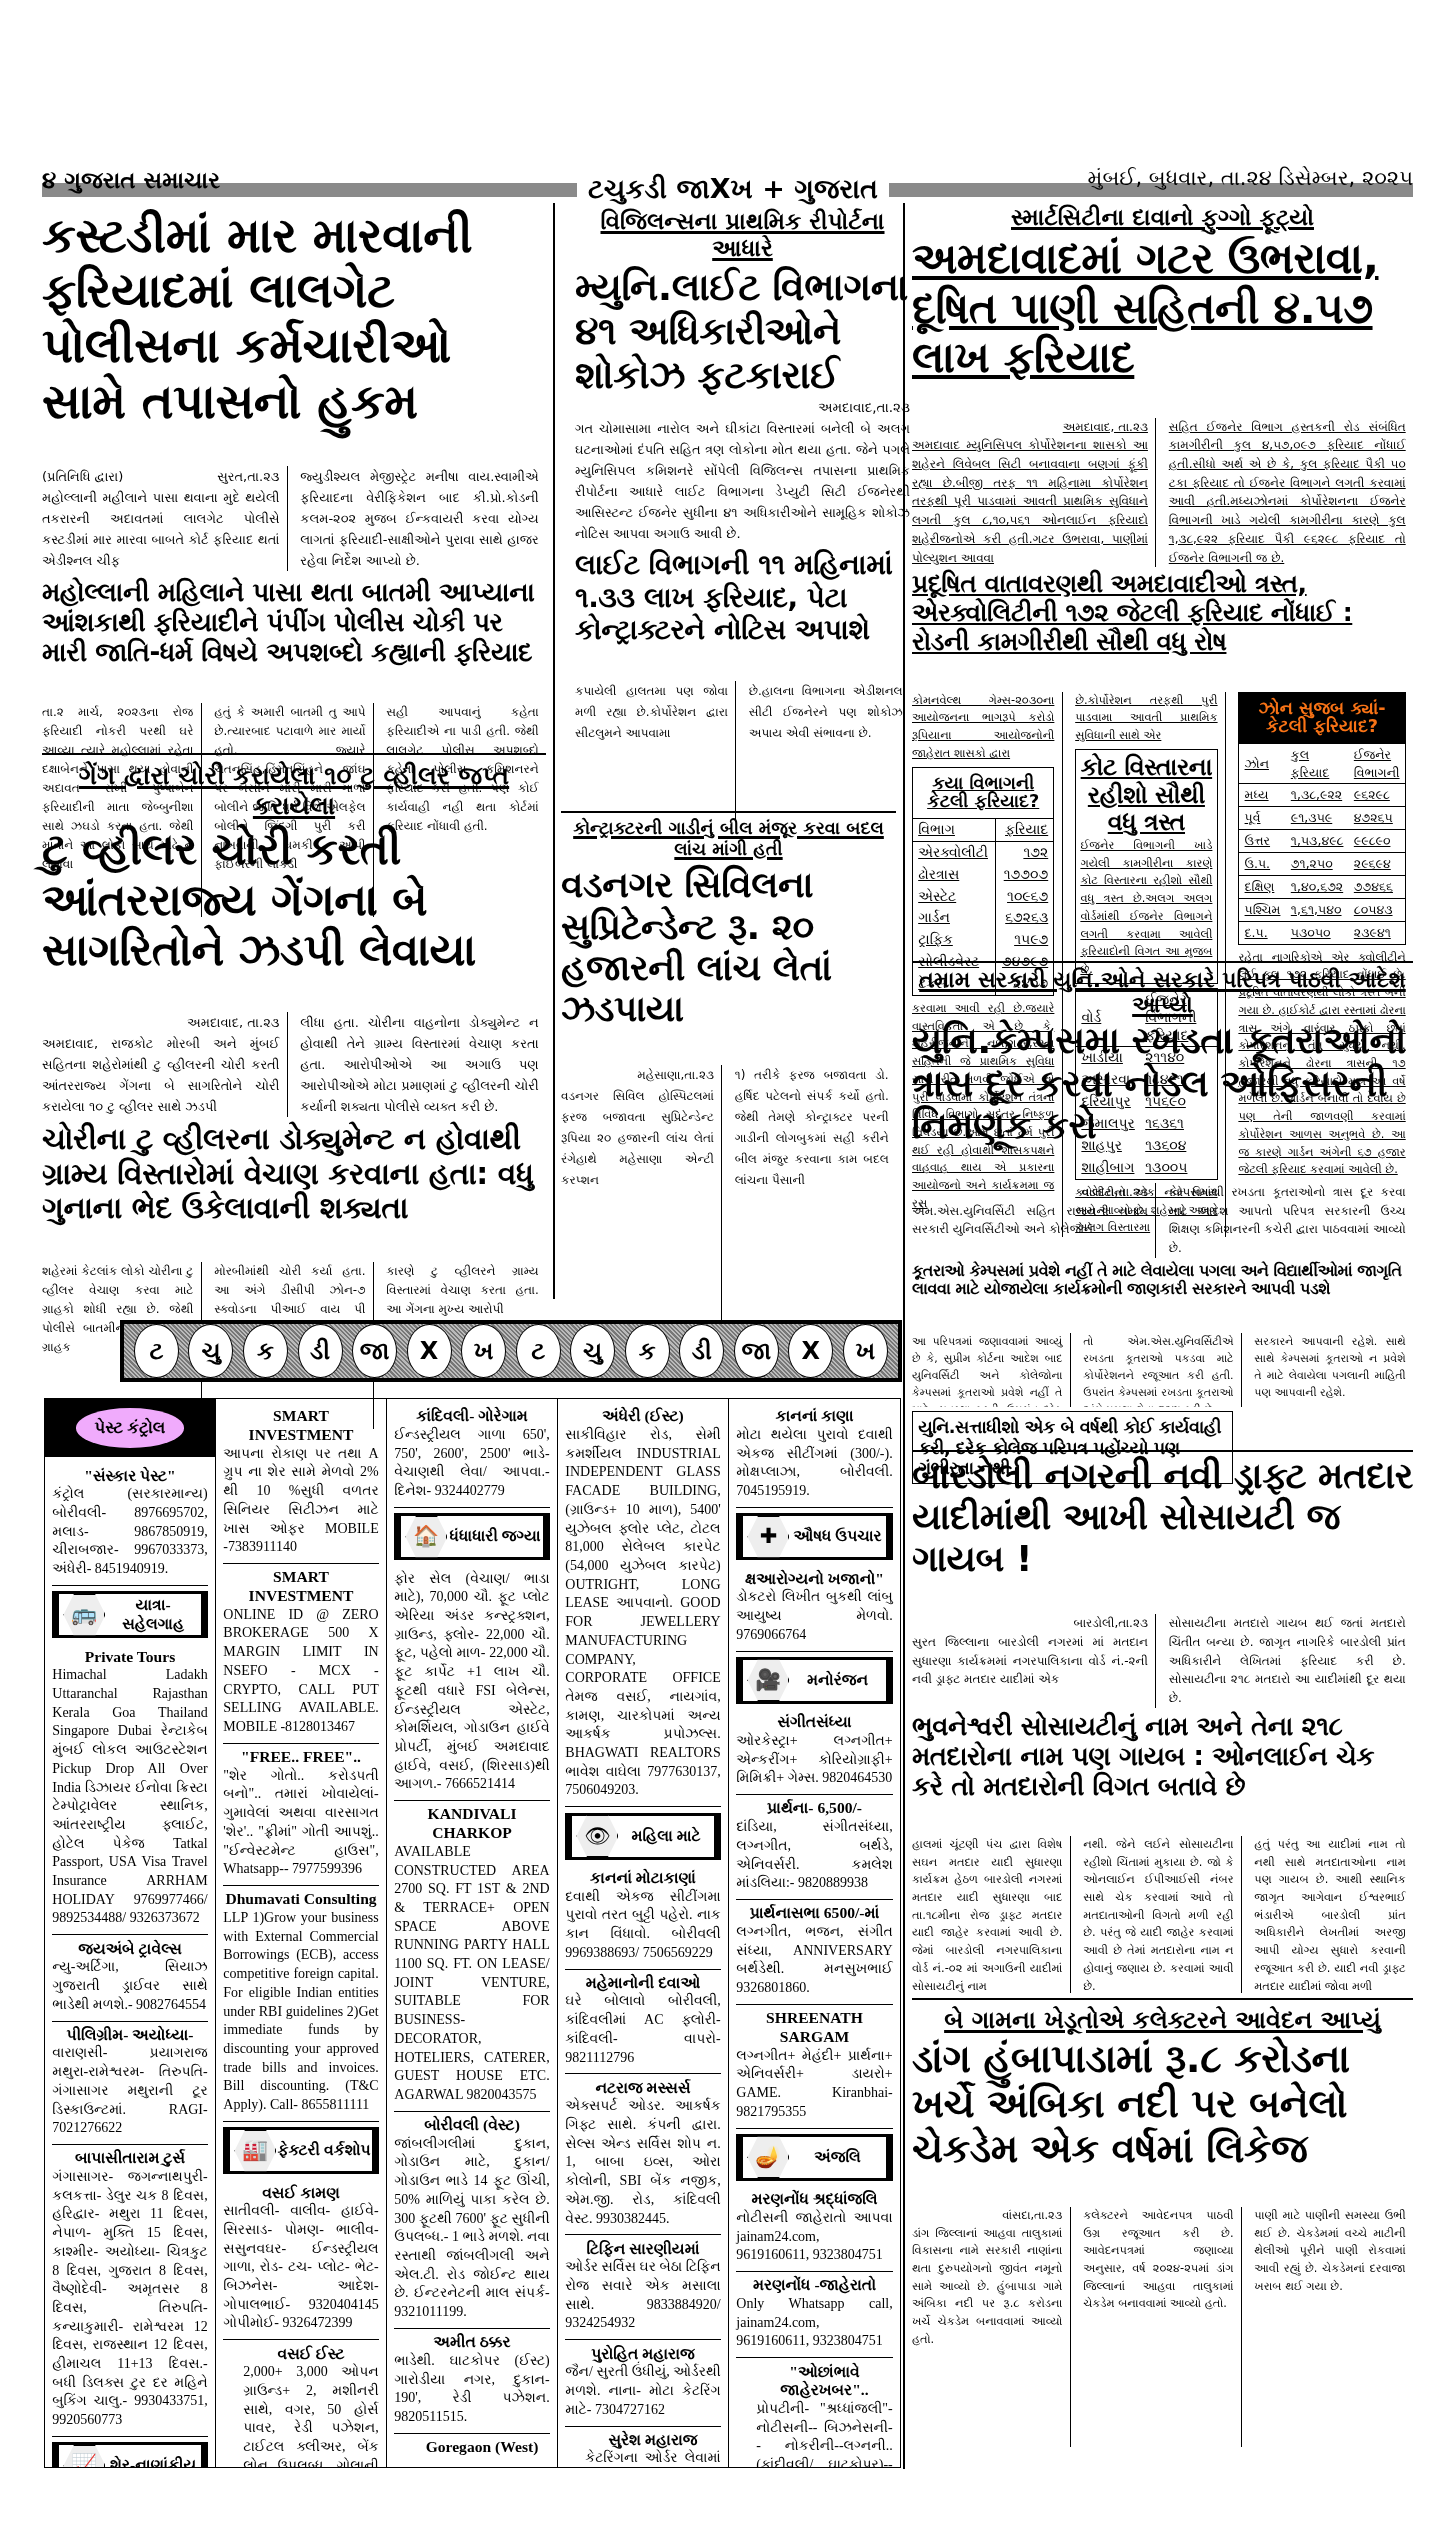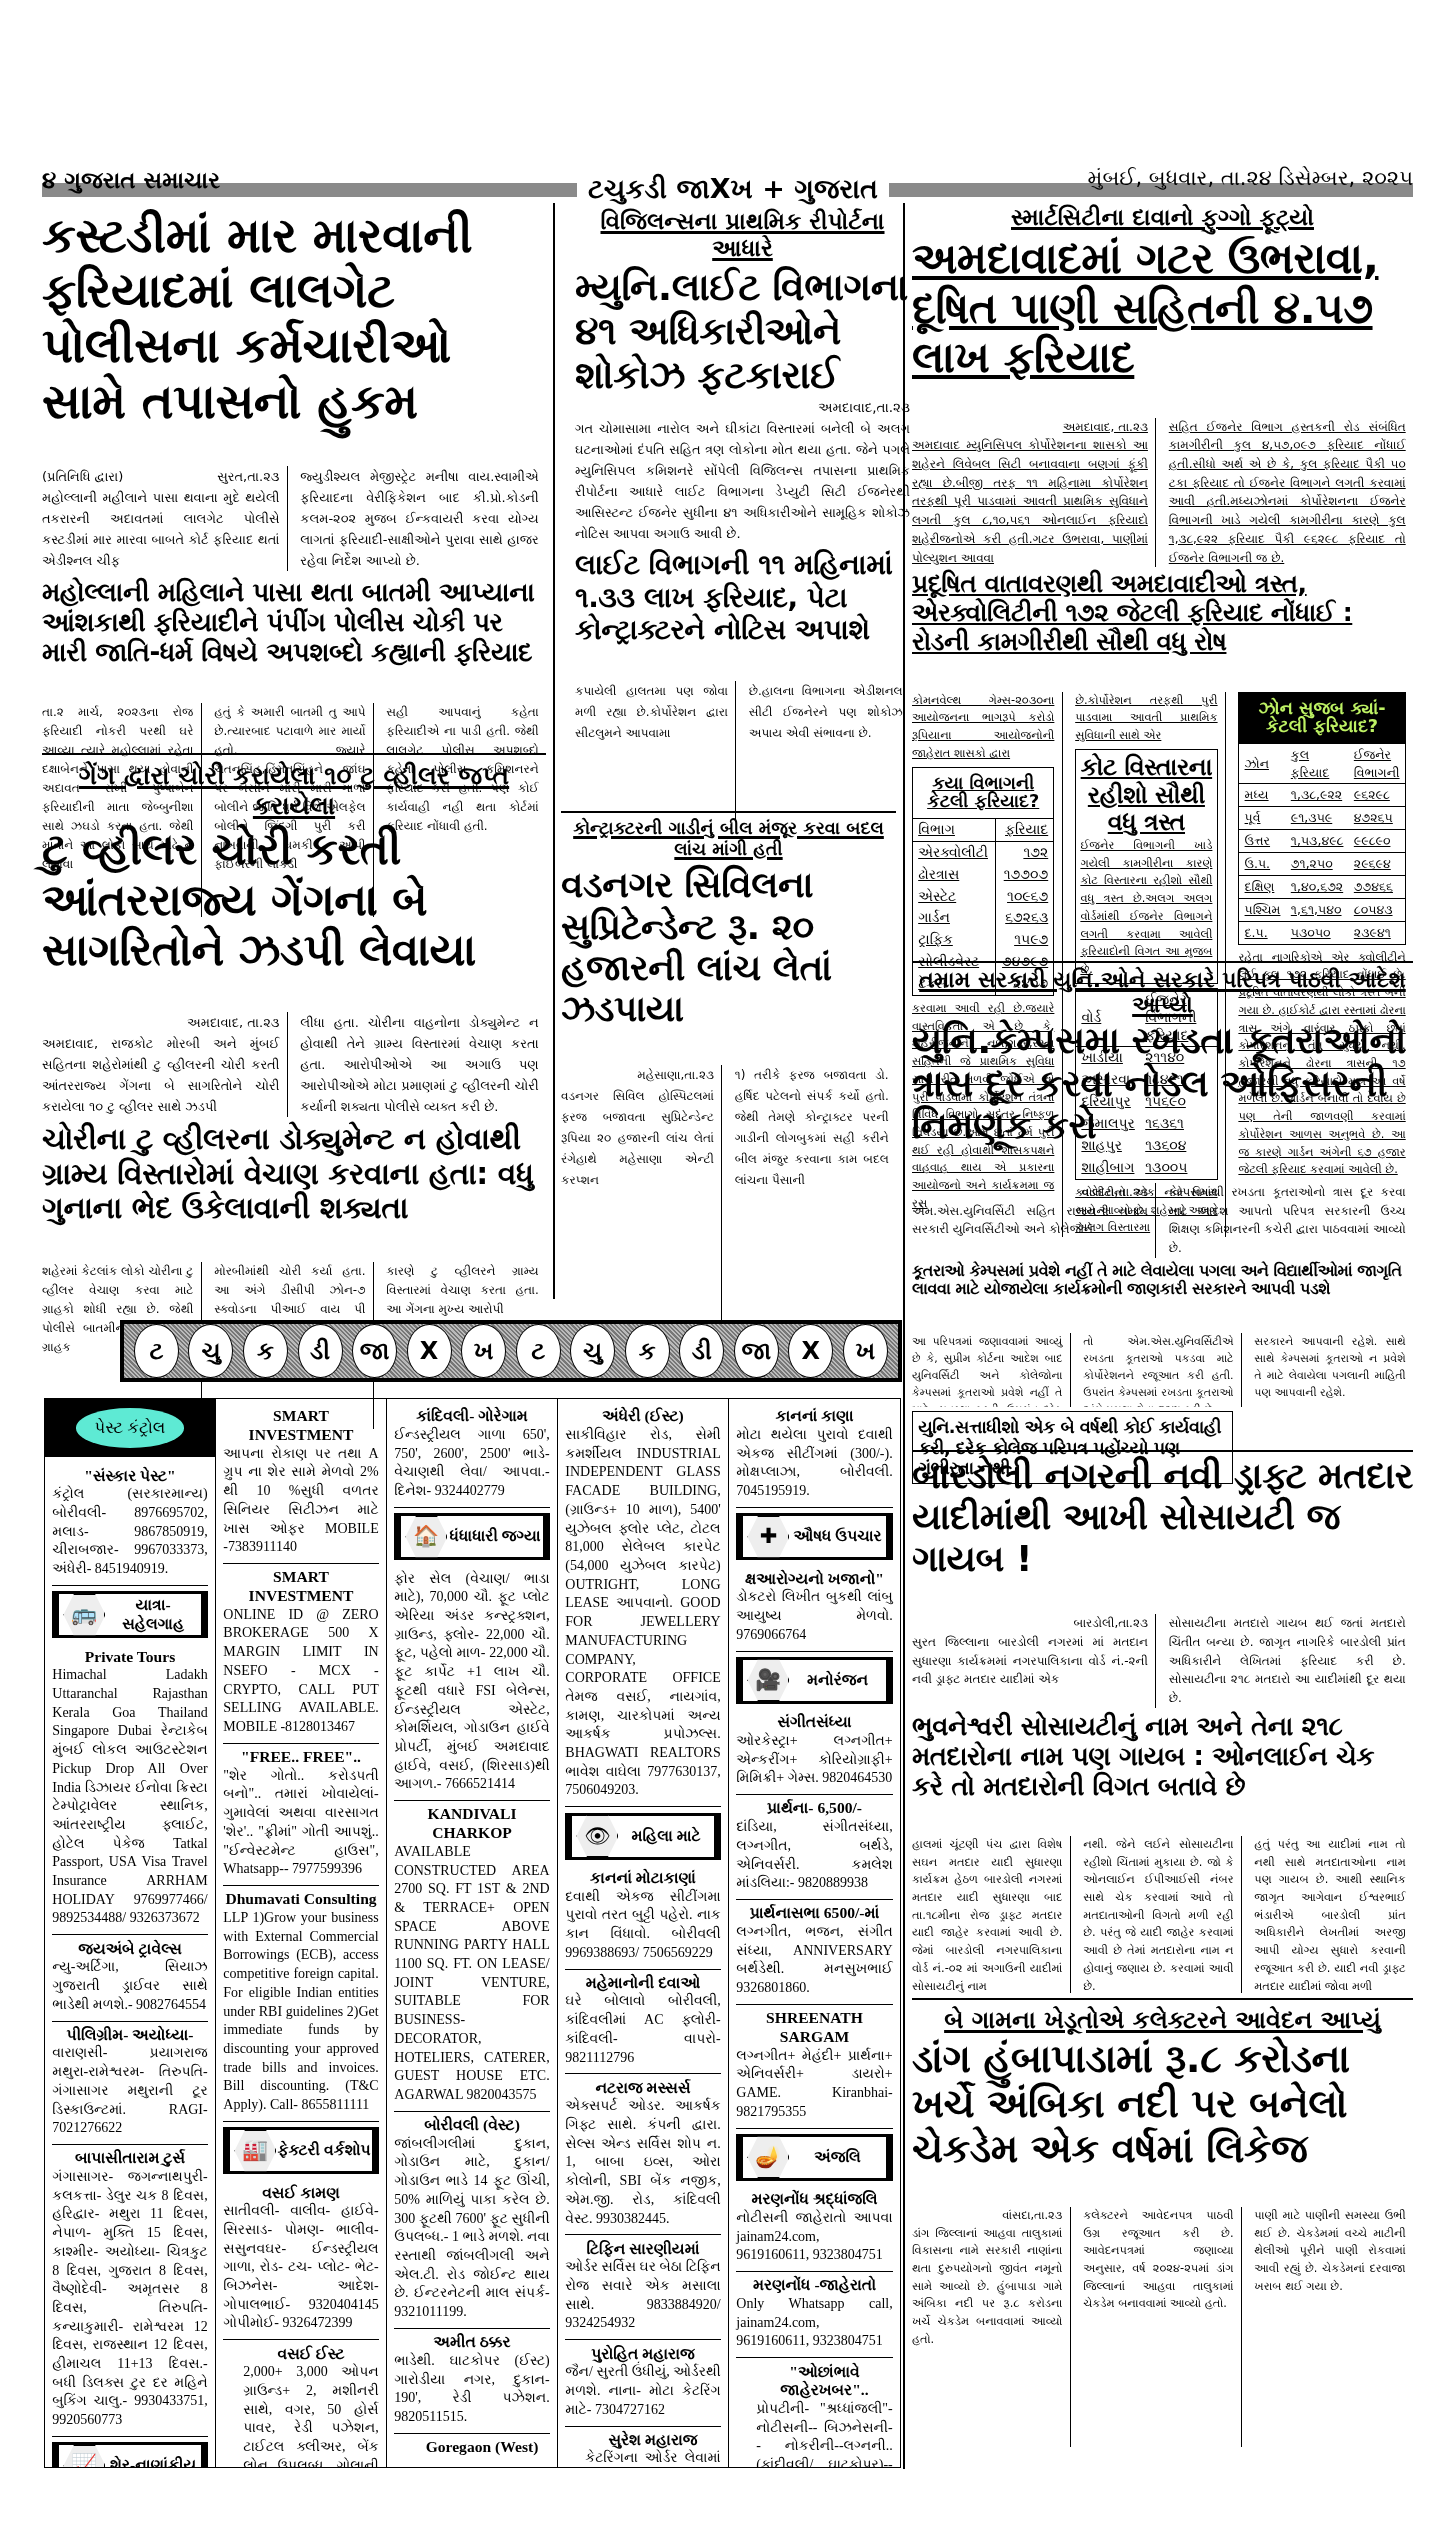--- a/index.html
+++ b/index.html
@@ -26,7 +26,7 @@
   table.t td { padding: 2.1px 5.2px; }
   .box { border: 1.6px solid #000; }
   .tbl-title { font-weight: bold; font-size: 17.7px; text-align: center; padding: 7.3px 3.1px; border-bottom: 1.6px solid #000; }
-  .tbl-title.dark { background: #000; color: #bef264; }
+  .tbl-title.dark { background: #000; color: #f97316; }
   .banner { left: 120px; top: 1320px; width: 782px; height: 62px; border: 4.2px solid #000;
      background: repeating-linear-gradient(45deg,#777 0 1.6px,#bbb 1.6px 3.1px); display: flex;
      align-items: center; justify-content: space-around; padding: 0 5.2px; }

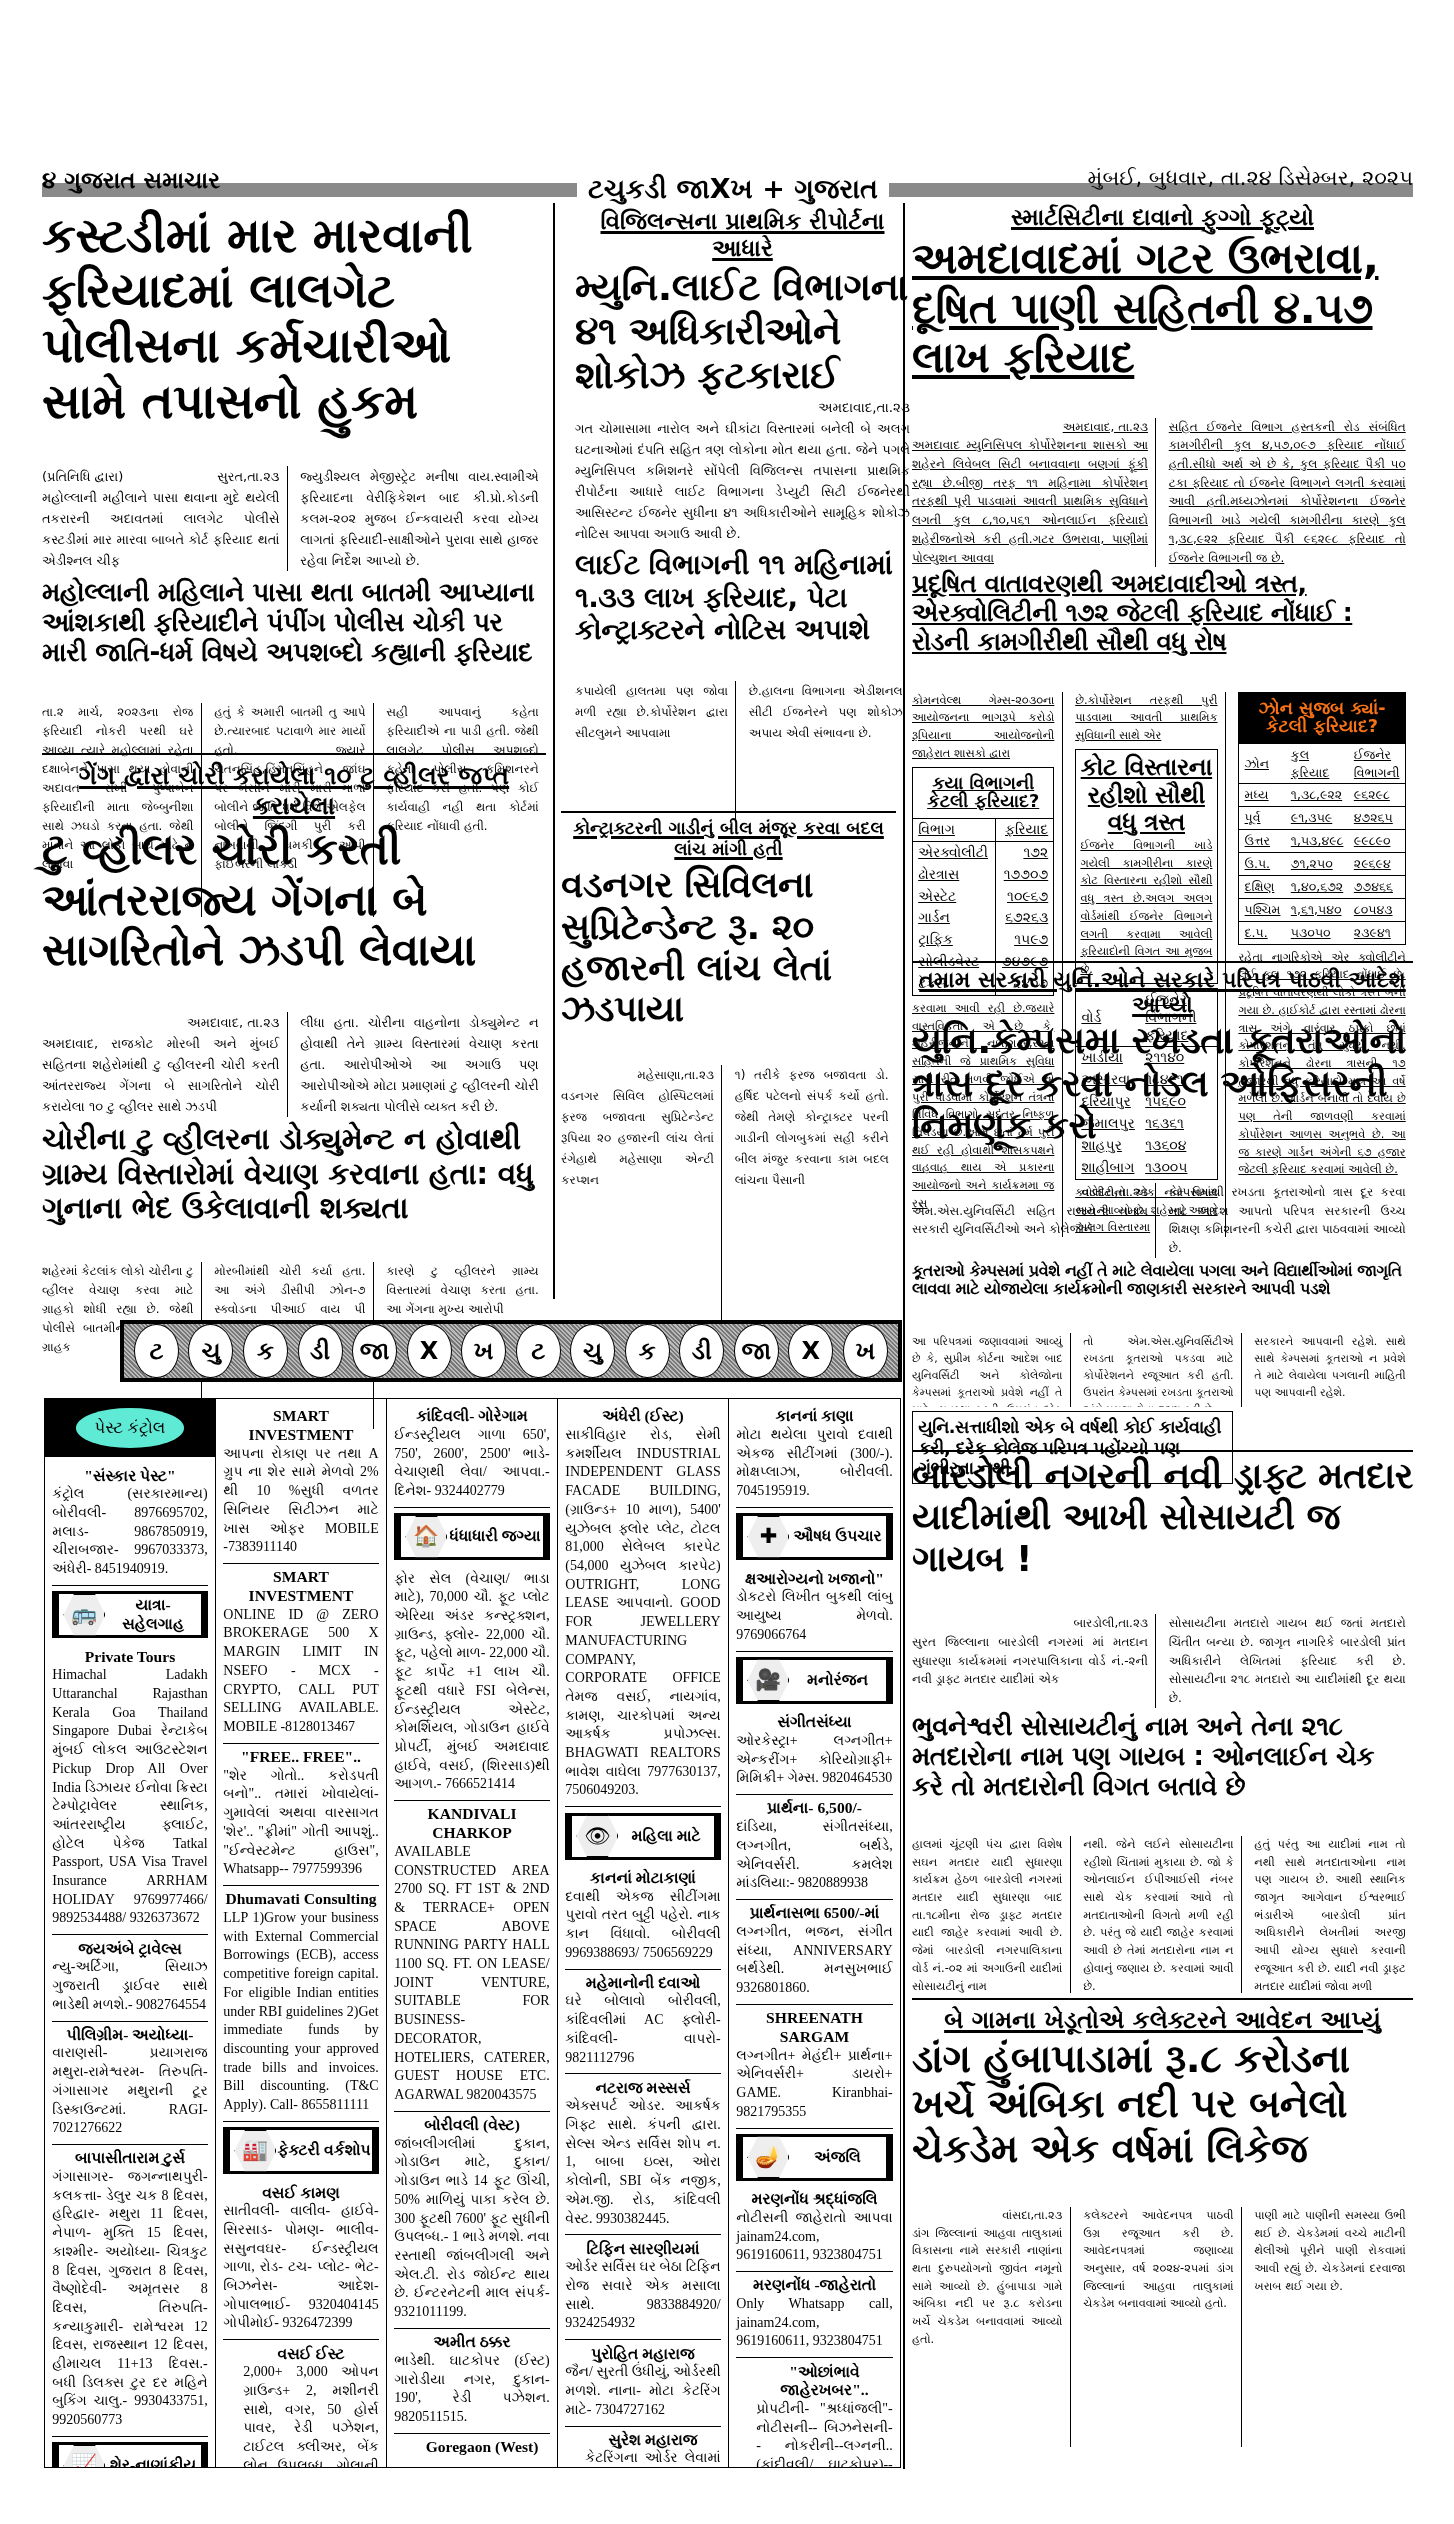--- a/index.html
+++ b/index.html
@@ -47,7 +47,7 @@
      justify-content: center; font-size: 21px; margin-left: 4.2px; clip-path: polygon(25% 0,75% 0,100% 50%,75% 100%,25% 100%,0 50%); background:#eee; }
   .cat .lbl { flex: 1; text-align: center; font-weight: bold; font-size: 15.6px; }
   .pest-head { background: #000; padding: 9.4px 5.2px; margin: -4.2px -7.3px 5.2px; display: flex; justify-content: center; }
-  .pest-head span { background: #5eead4; border-radius: 50%; padding: 10.4px 18.7px; font-weight: normal; font-size: 16.6px; }
+  .pest-head span { background: #f0abfc; border-radius: 50%; padding: 10.4px 18.7px; font-weight: bold; font-size: 16.6px; }
 </style>
 </head>
 <body>

